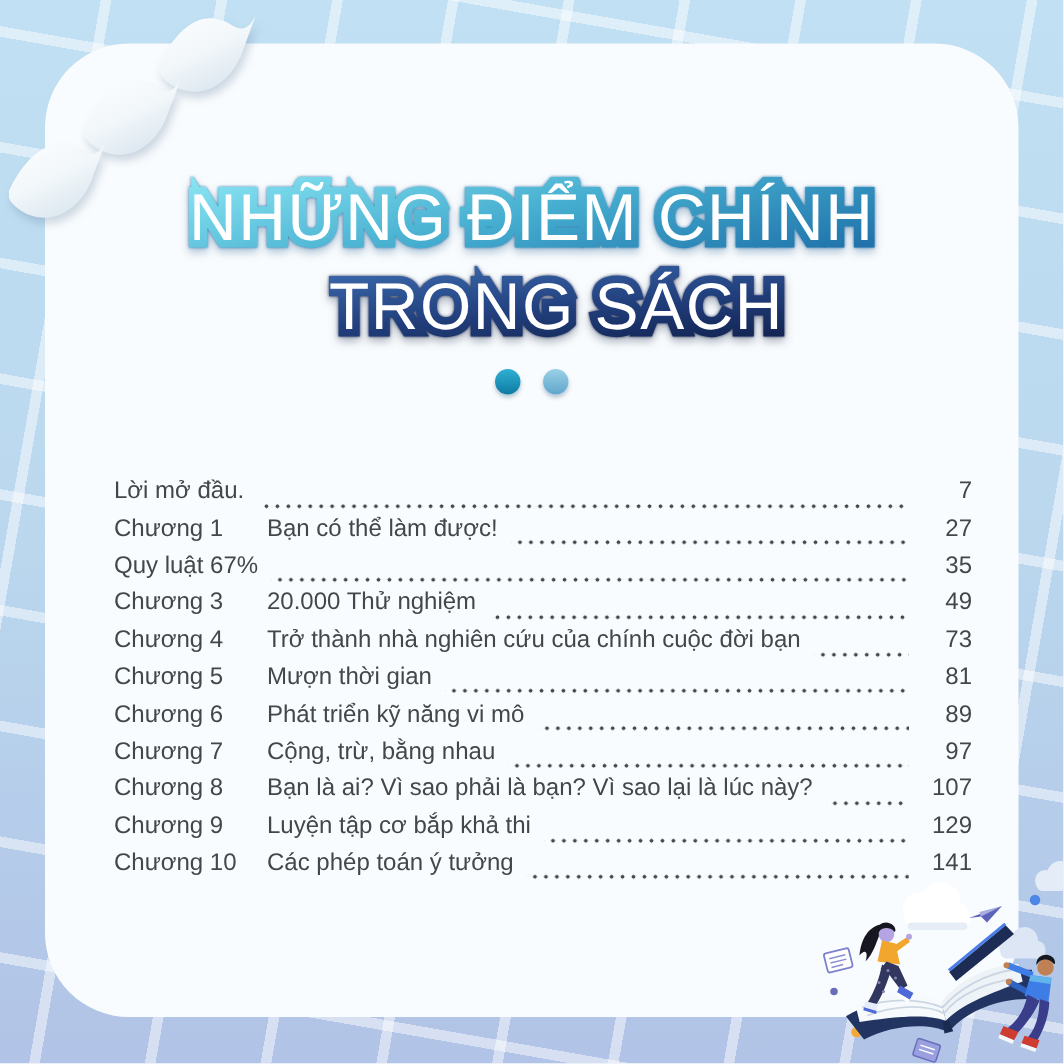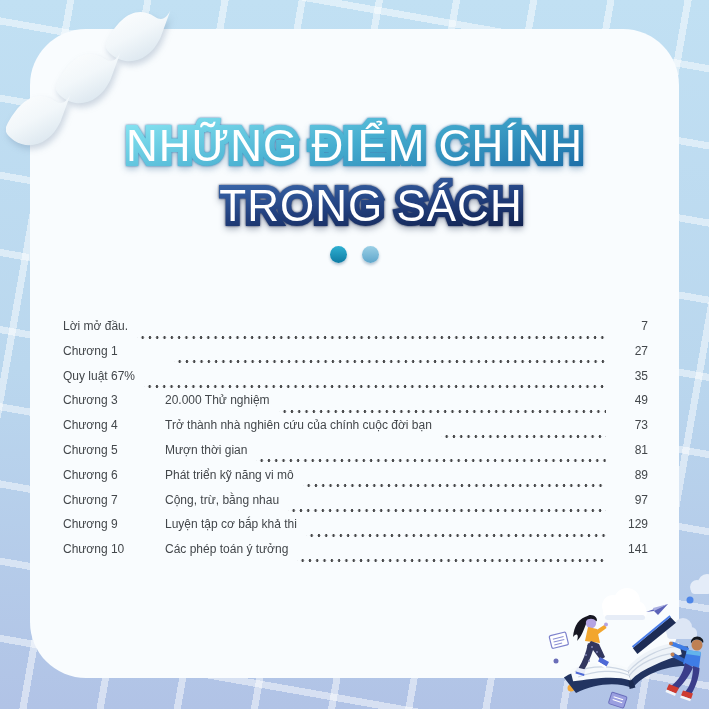--- a/index.html
+++ b/index.html
@@ -42,7 +42,7 @@
   .dot-left{background:linear-gradient(180deg,#2fb0d2 0%,#0e7ba3 100%);}
   .dot-right{background:linear-gradient(180deg,#9bd0e6 0%,#5fa6cb 100%);}
   
-  .toc{position:absolute;left:63px;right:61px;top:319px;z-index:4;color:#43474b;font-size:12px;}
+  .toc{position:absolute;left:76px;right:61px;top:319px;z-index:4;color:#43474b;font-size:16px;}
   .toc-row{display:flex;align-items:baseline;height:24.8px;white-space:nowrap;}
   .toc-label{flex:0 0 102px;}
   .toc-label:empty{flex:0 0 0;}

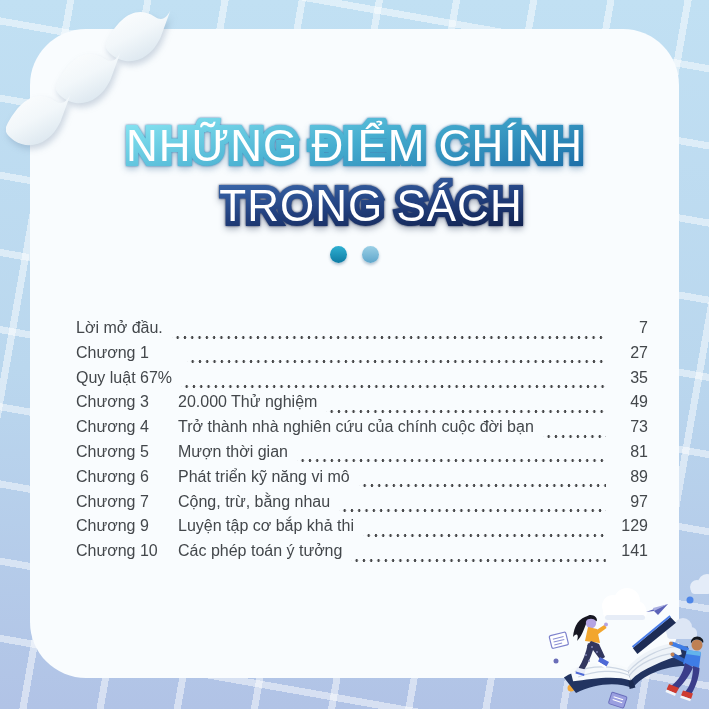--- a/index.html
+++ b/index.html
@@ -111,6 +111,7 @@
     </div>
     <div class="toc-row">
       <span class="toc-label">Chương 1</span>
+      <span class="toc-title">Bạn có thể làm được!</span>
       <span class="toc-leader"></span>
       <span class="toc-page">27</span>
     </div>

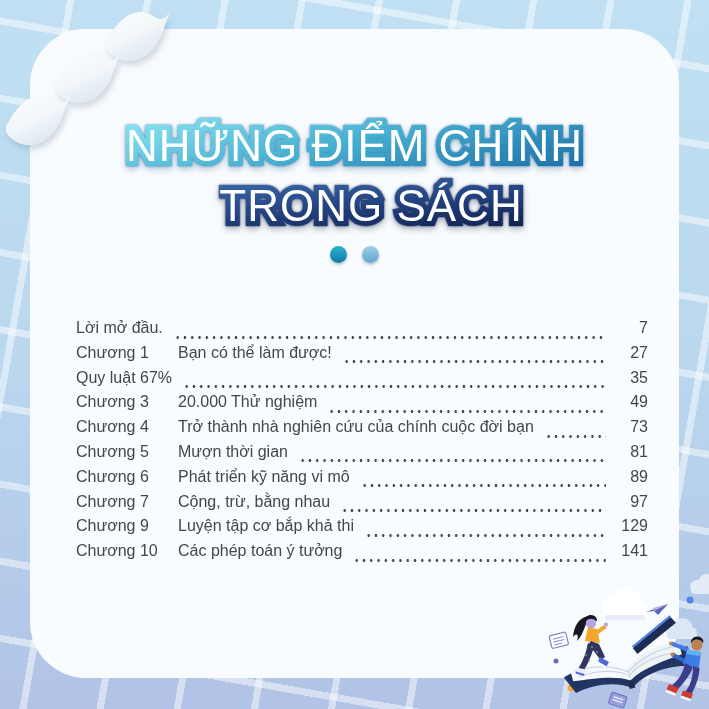--- a/index.html
+++ b/index.html
@@ -151,6 +151,12 @@
       <span class="toc-page">97</span>
     </div>
     <div class="toc-row">
+      <span class="toc-label">Chương 8</span>
+      <span class="toc-title">Bạn là ai? Vì sao phải là bạn? Vì sao lại là lúc này?</span>
+      <span class="toc-leader"></span>
+      <span class="toc-page">107</span>
+    </div>
+    <div class="toc-row">
       <span class="toc-label">Chương 9</span>
       <span class="toc-title">Luyện tập cơ bắp khả thi</span>
       <span class="toc-leader"></span>

